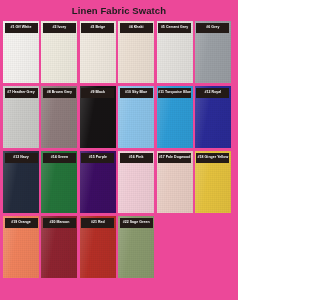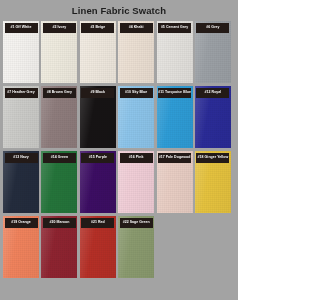--- a/index.html
+++ b/index.html
@@ -104,7 +104,7 @@
 </head>
 <body style="background: rgb(255, 255, 255);">
 
-<div id="page" style="background: #a3a3a3;">
+<div id="page" style="background: #ec4899;">
 
   <h1 class="page-title">Linen Fabric Swatch</h1>
 

